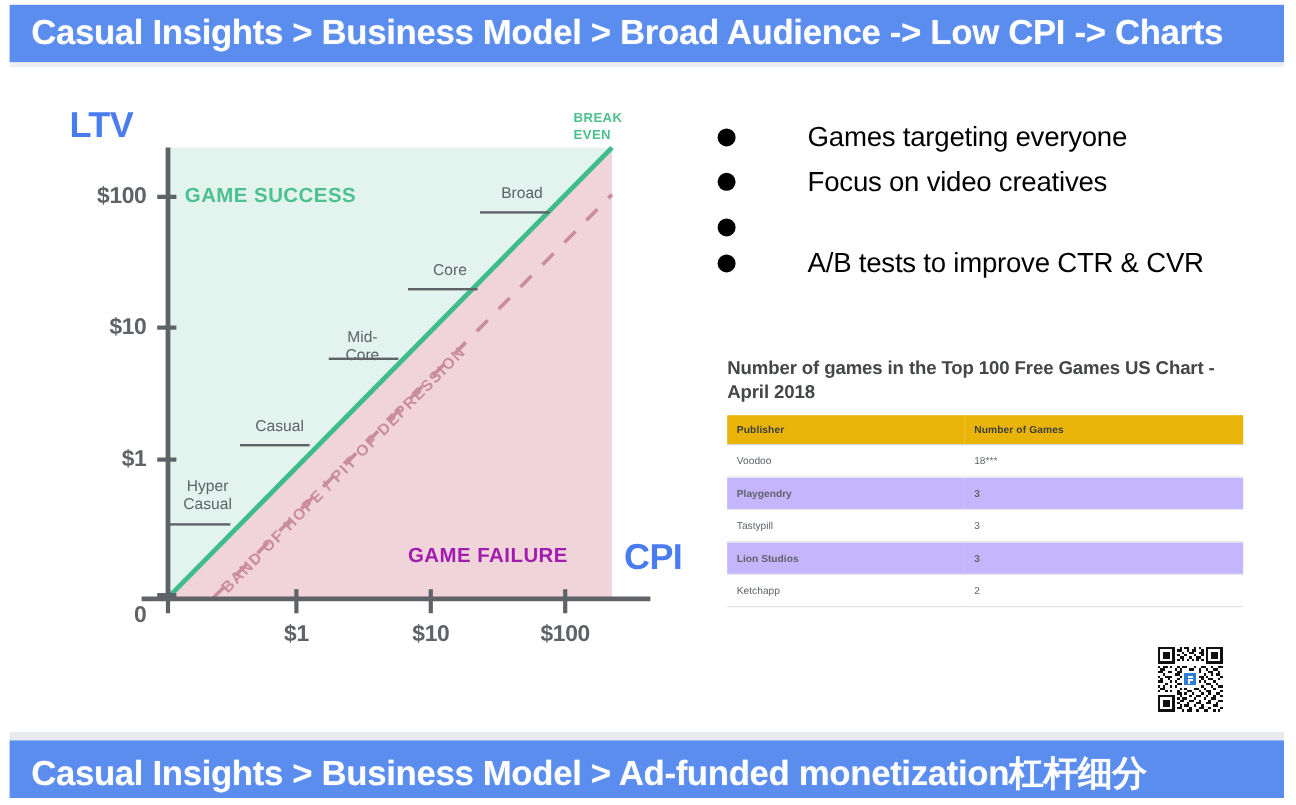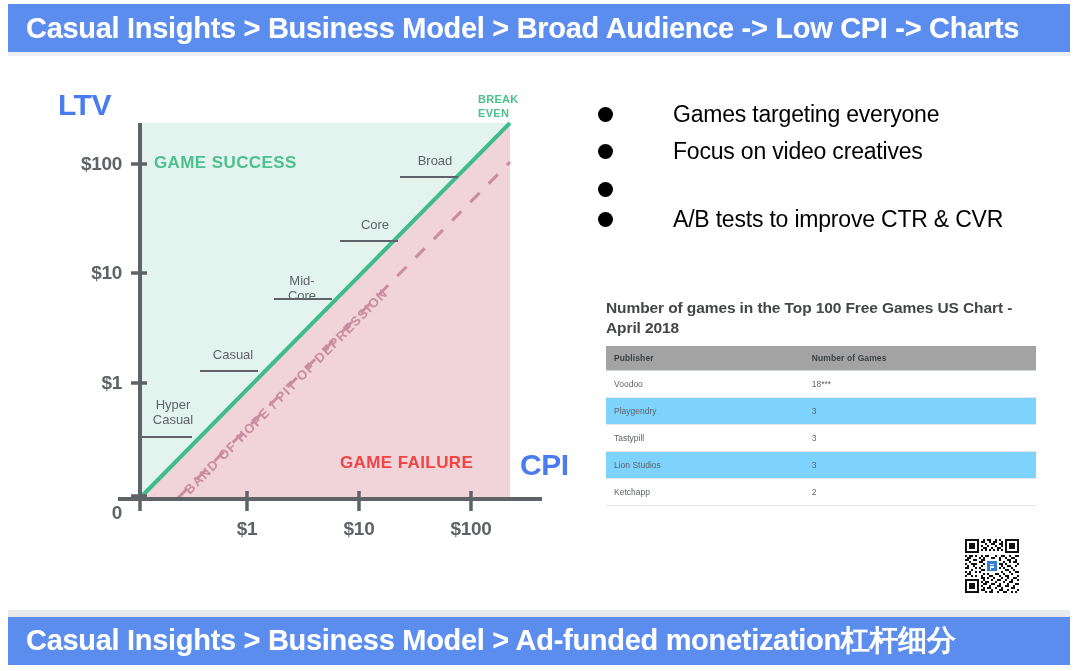--- a/index.html
+++ b/index.html
@@ -96,7 +96,7 @@
   }
   table.games{border-collapse:collapse;width:100%;table-layout:fixed;}
   table.games th{
-    background:#a3a3a3;color:#3c4043;font-size:8.5px;font-weight:bold;
+    background:#eab308;color:#3c4043;font-size:8.5px;font-weight:bold;
     text-align:left;padding:7px 8px;border-bottom:1px solid #cfd8de;
     letter-spacing:0.1px;
   }

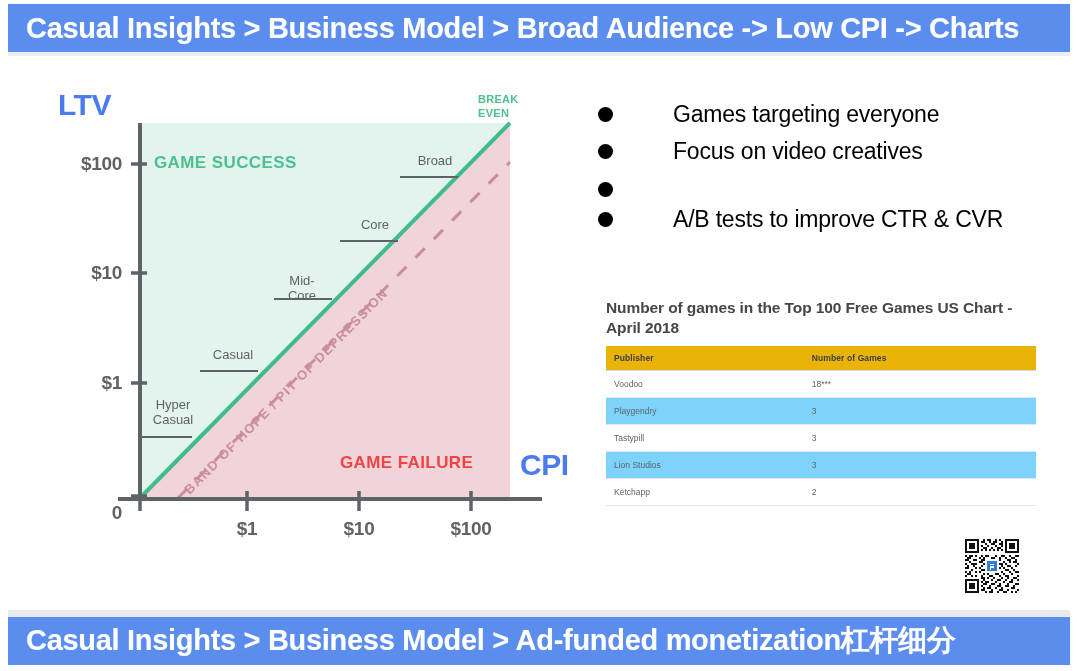--- a/index.html
+++ b/index.html
@@ -104,7 +104,7 @@
     color:#5f6368;font-size:8.5px;padding:8px 8px;
     border-bottom:1px solid #e3e6e8;background:#ffffff;
   }
-  table.games tr.alt td{background:#7dd3fc;}
+  table.games tr.alt td{background:#c4b5fd;font-weight:bold;}
   table.games col.c1{width:46%;}
 
   

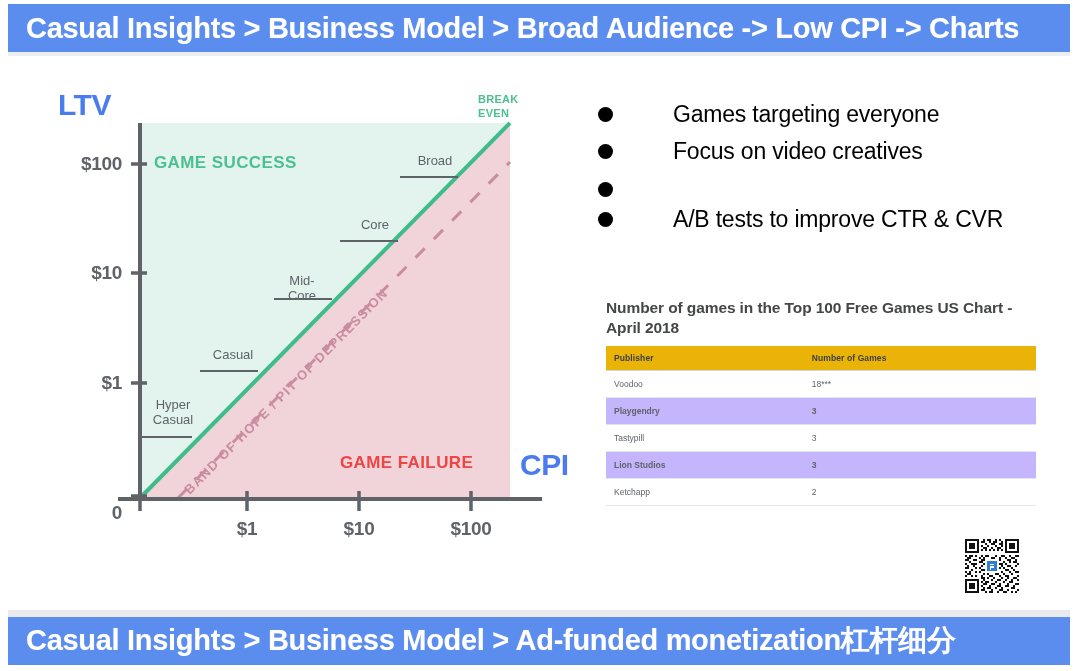--- a/index.html
+++ b/index.html
@@ -59,7 +59,7 @@
     position:absolute;font-size:17px;font-weight:bold;letter-spacing:0.4px;
   }
   .zone-success{color:#4cc08f;left:124px;top:75px;}
-  .zone-failure{color:#ef4444;left:310px;top:375px;}
+  .zone-failure{color:#a21caf;left:310px;top:375px;}
 
   .break-even{
     position:absolute;left:448px;top:15px;

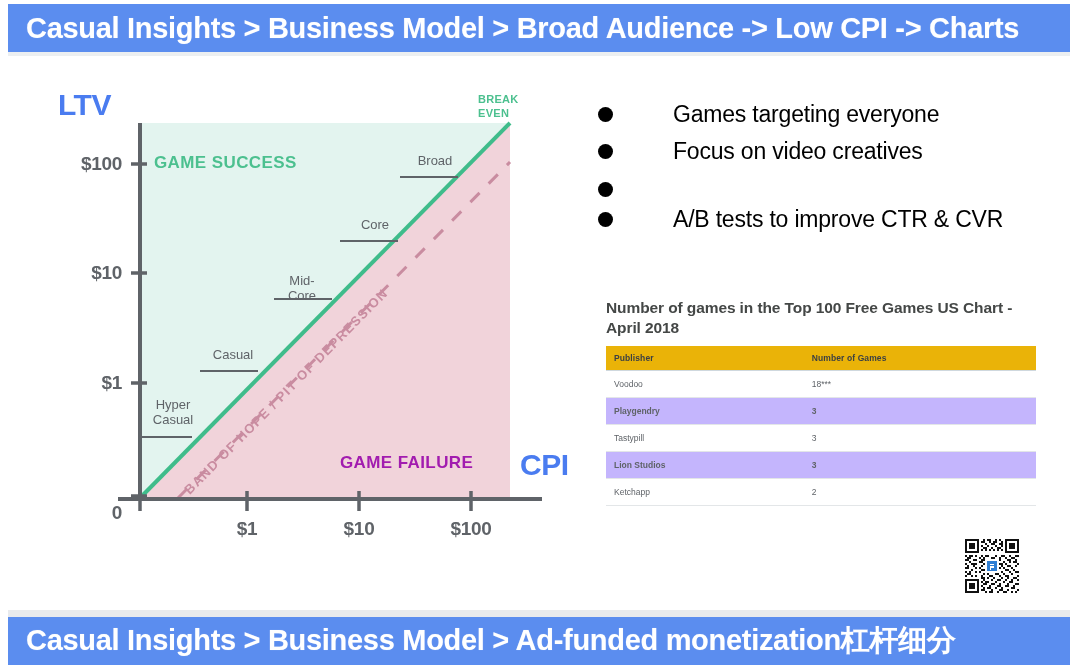--- a/index.html
+++ b/index.html
@@ -20,7 +20,7 @@
     padding-left:18px;
   }
   .banner-top{top:4px;height:48px;}
-  .banner-bottom{bottom:6px;height:48px;}
+  .banner-bottom{bottom:6px;height:48px;align-items:flex-end;}
   .banner-text{
     color:#ffffff;
     font-size:29px;

